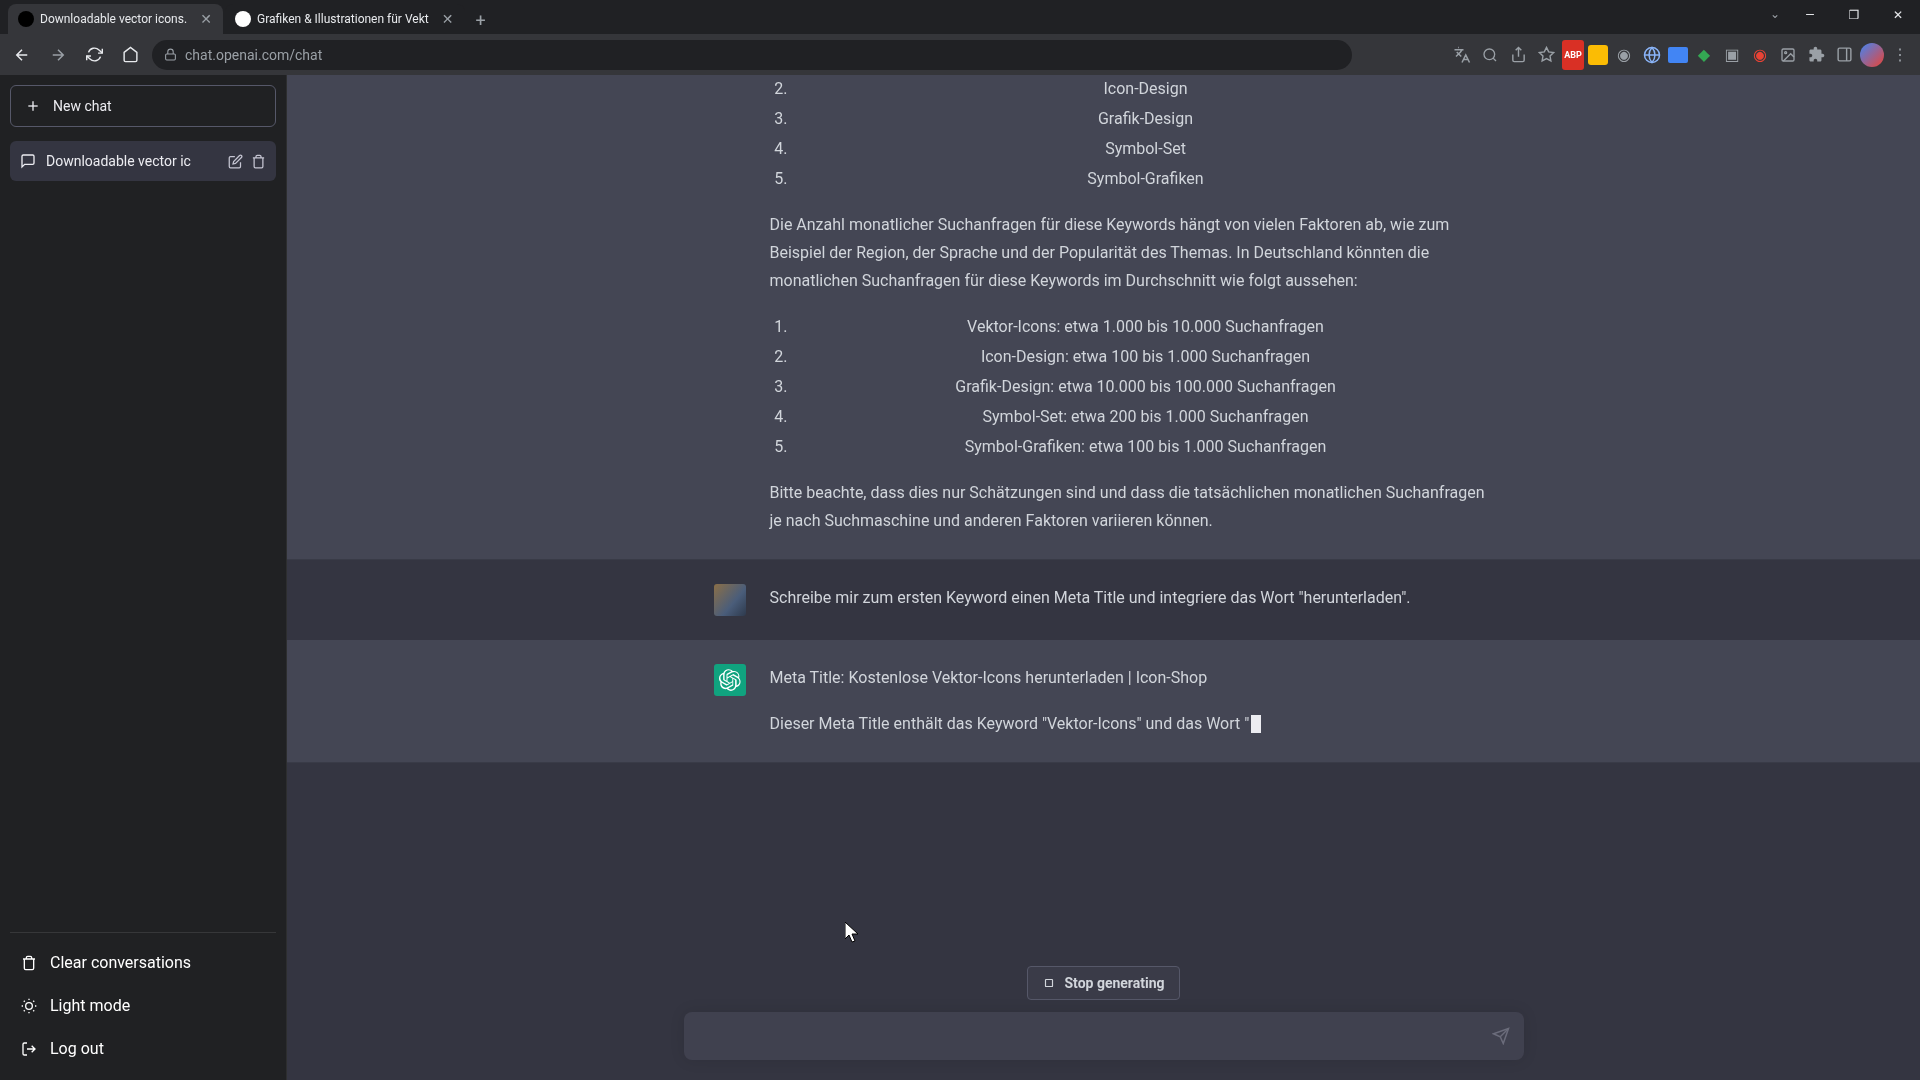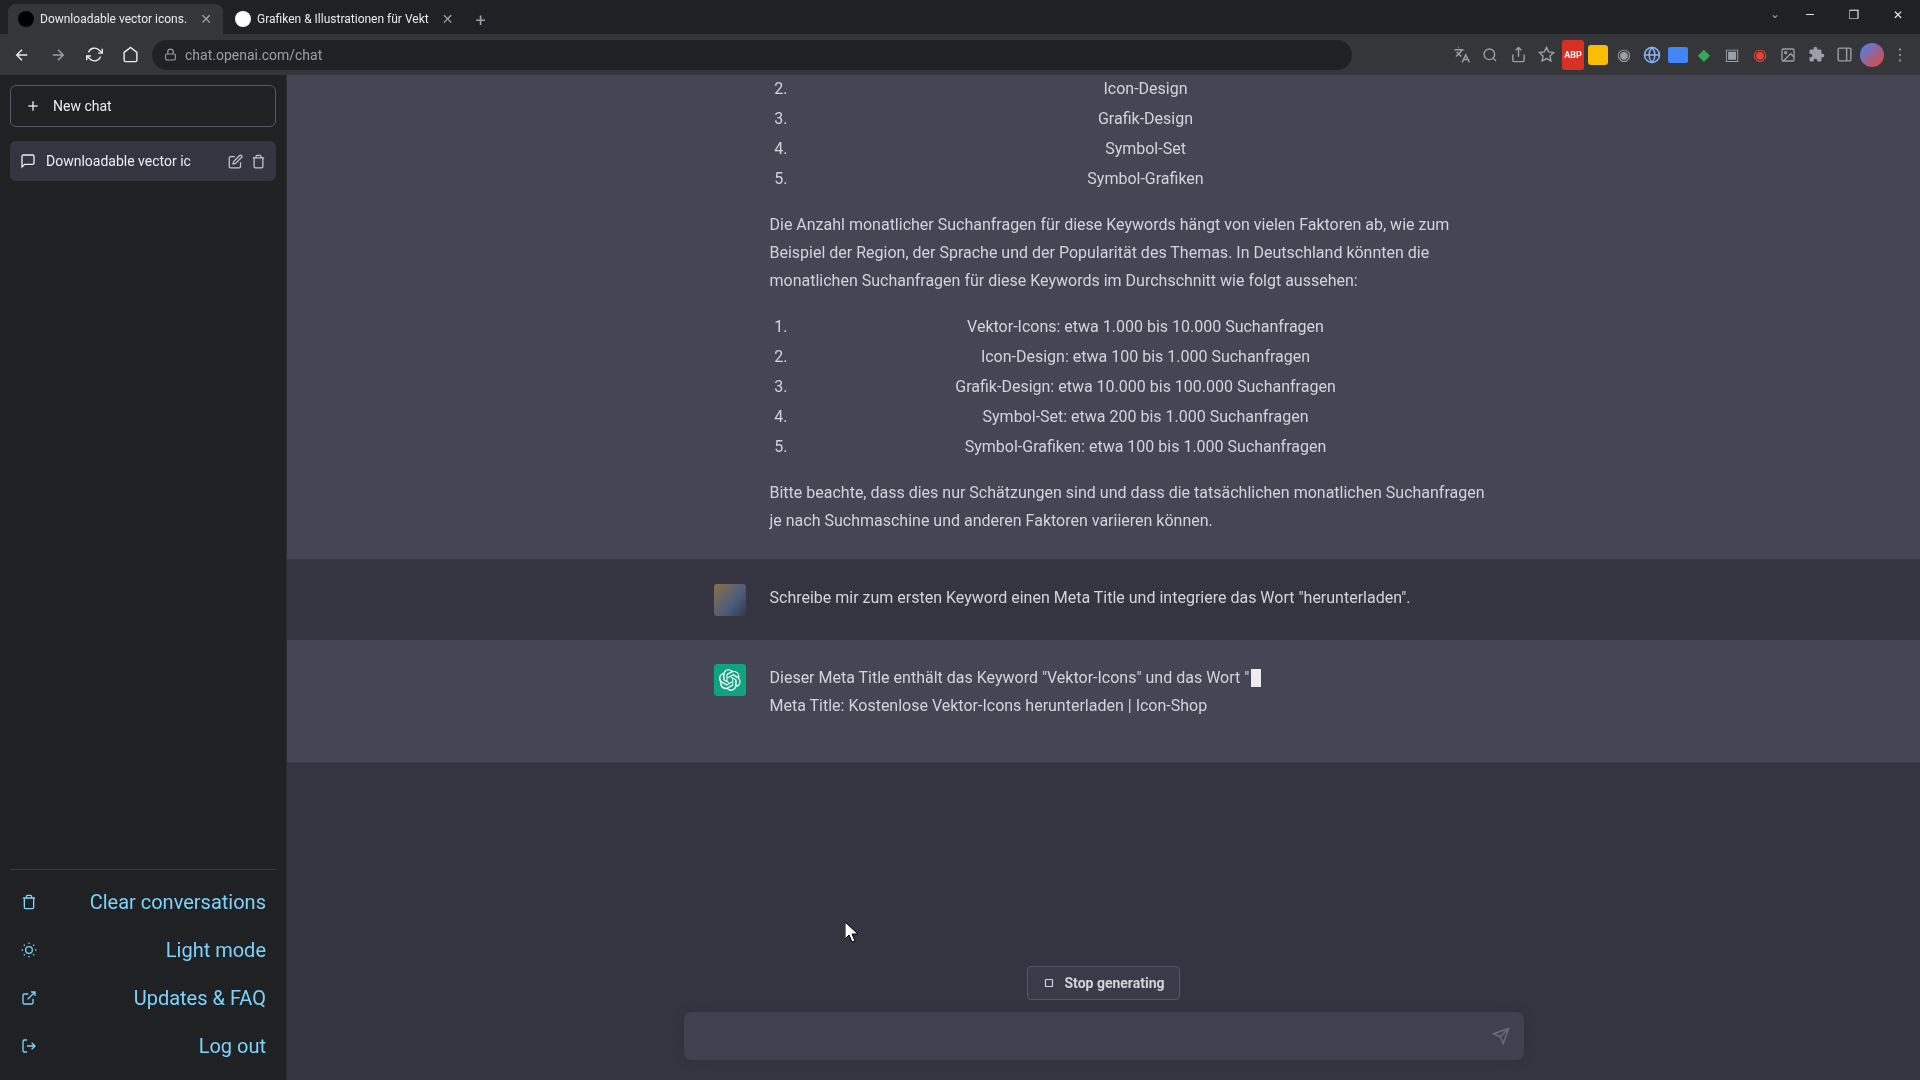--- a/index.html
+++ b/index.html
@@ -296,10 +296,10 @@
               </svg>
           </div>
           <div class="content">
+            <p>Meta Title: Kostenlose Vektor-Icons herunterladen | Icon-Shop</p>
             <p style="margin-bottom:0;">
               <span>Dieser Meta Title enthält das Keyword "Vektor-Icons" und das Wort "</span><span class="cursor-block"></span>
             </p>
-            <p>Meta Title: Kostenlose Vektor-Icons herunterladen | Icon-Shop</p>
           </div>
         </div>
       </div>

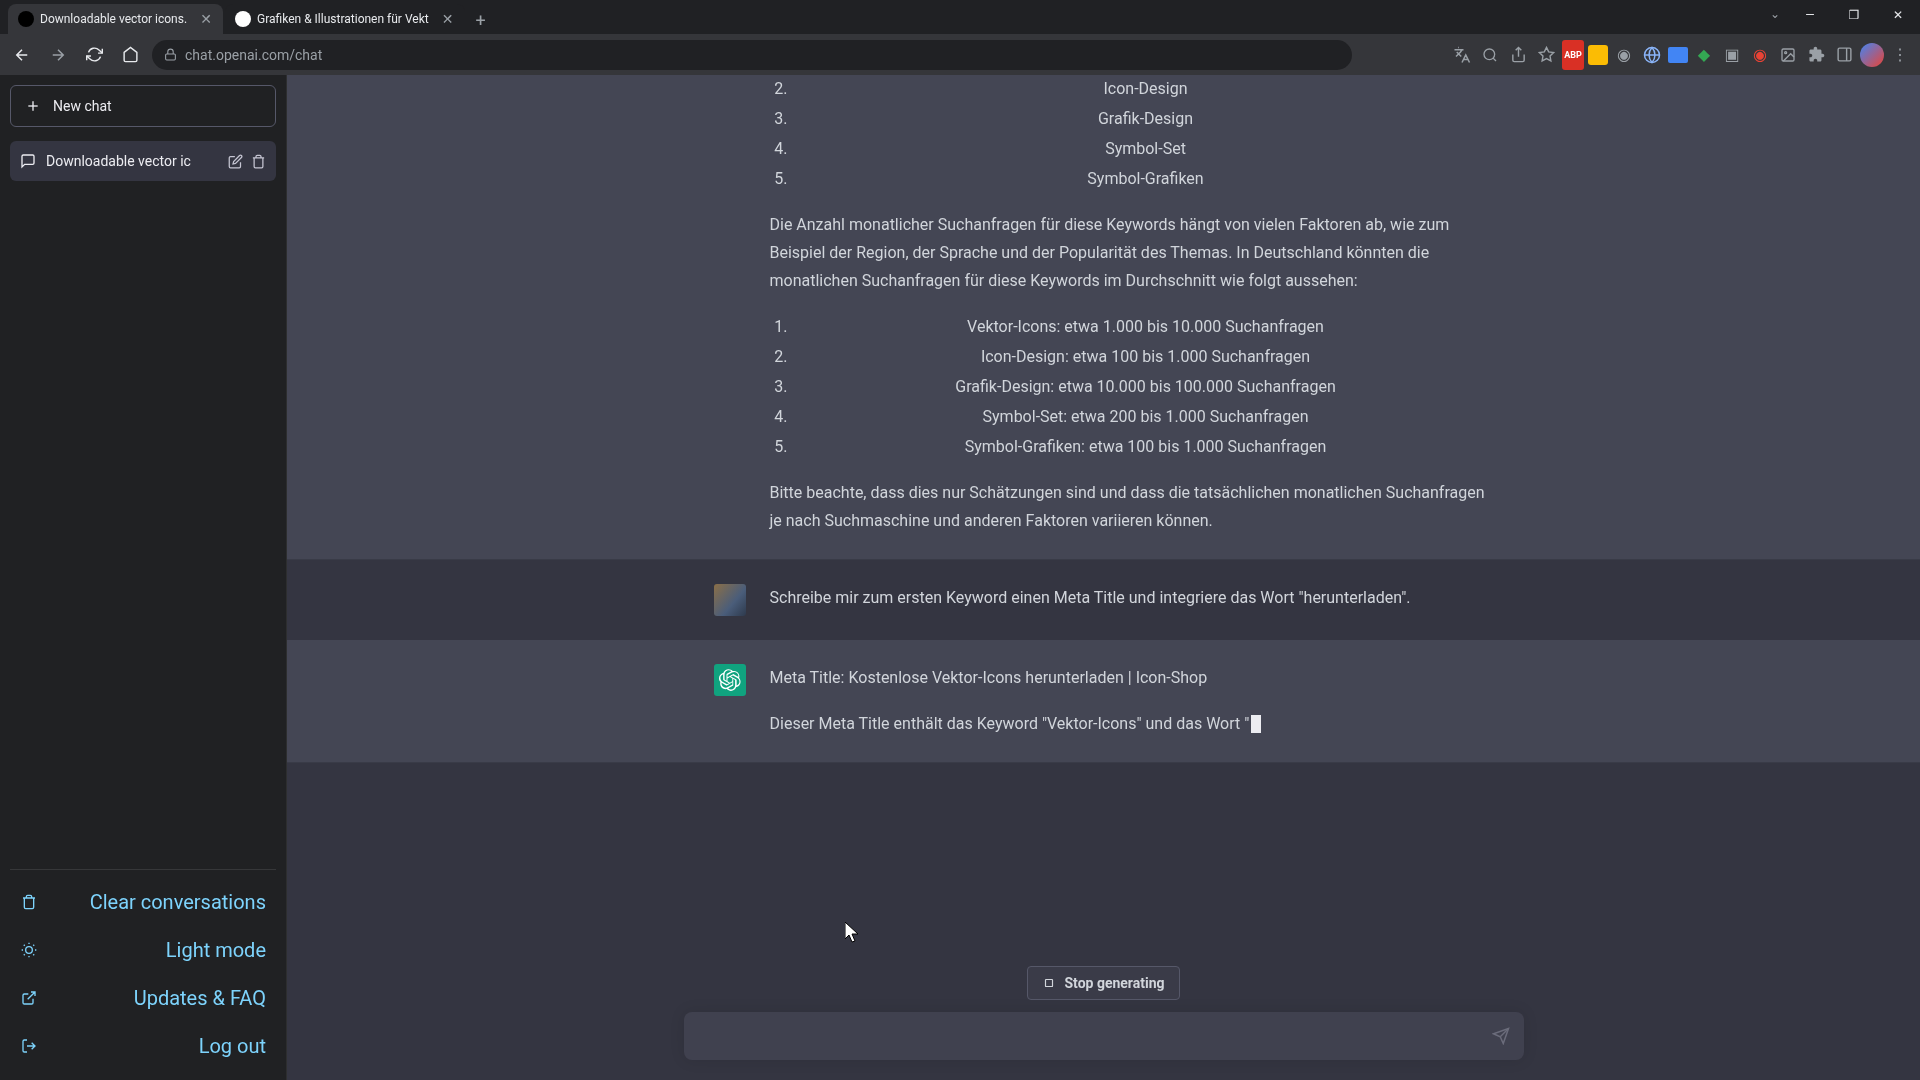--- a/index.html
+++ b/index.html
@@ -36,7 +36,7 @@
 .chat-item-label { flex: 1; white-space: nowrap; overflow: hidden; }
 .chat-item-actions { display: flex; gap: 8px; color: #c5c5d2; }
 .sidebar-bottom { margin-top: auto; border-top: 1px solid rgba(255,255,255,0.1); padding-top: 8px; }
-.sidebar-link { padding: 12px 10px; display: flex; align-items: center; gap: 12px; cursor: pointer; font-size: 20px; color: #7dd3fc; border-radius: 6px; justify-content: space-between; }
+.sidebar-link { padding: 12px 10px; display: flex; align-items: center; gap: 12px; cursor: pointer; font-size: 16px; color: #ffffff; border-radius: 6px; }
 .sb-icon { width: 18px; display: flex; justify-content: center; }
 
 .main { flex: 1; background: #343541; display: flex; flex-direction: column; position: relative; overflow: hidden; }

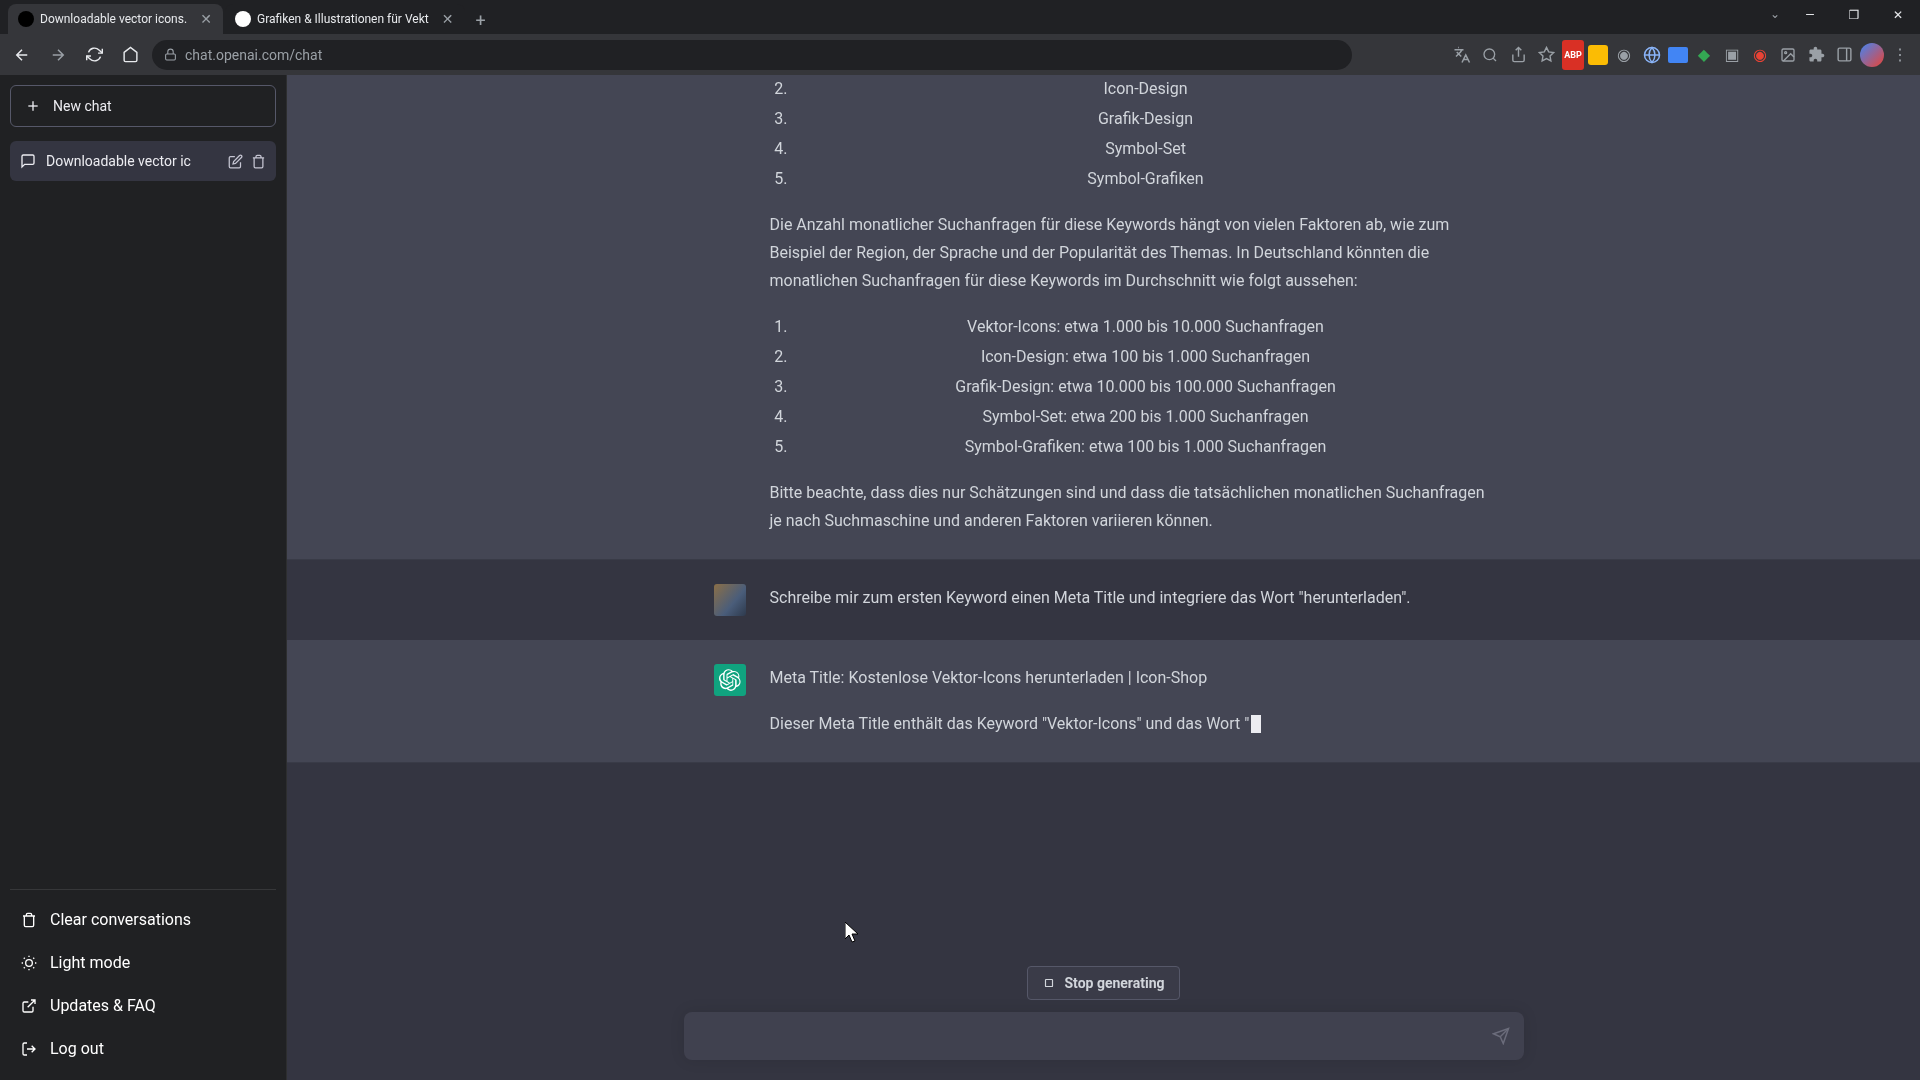--- a/index.html
+++ b/index.html
@@ -234,14 +234,6 @@
             </svg>
         </span>
         <span>Light mode</span>
-      </div>
-      <div class="sidebar-link">
-        <span class="sb-icon">
-          <svg width="16" height="16" viewBox="0 0 24 24" fill="none" stroke="currentColor" stroke-width="2">
-              <path d="M18 13v6a2 2 0 01-2 2H5a2 2 0 01-2-2V8a2 2 0 012-2h6M15 3h6v6M10 14L21 3"></path>
-            </svg>
-        </span>
-        <span>Updates &amp; FAQ</span>
       </div>
       <div class="sidebar-link">
         <span class="sb-icon">

